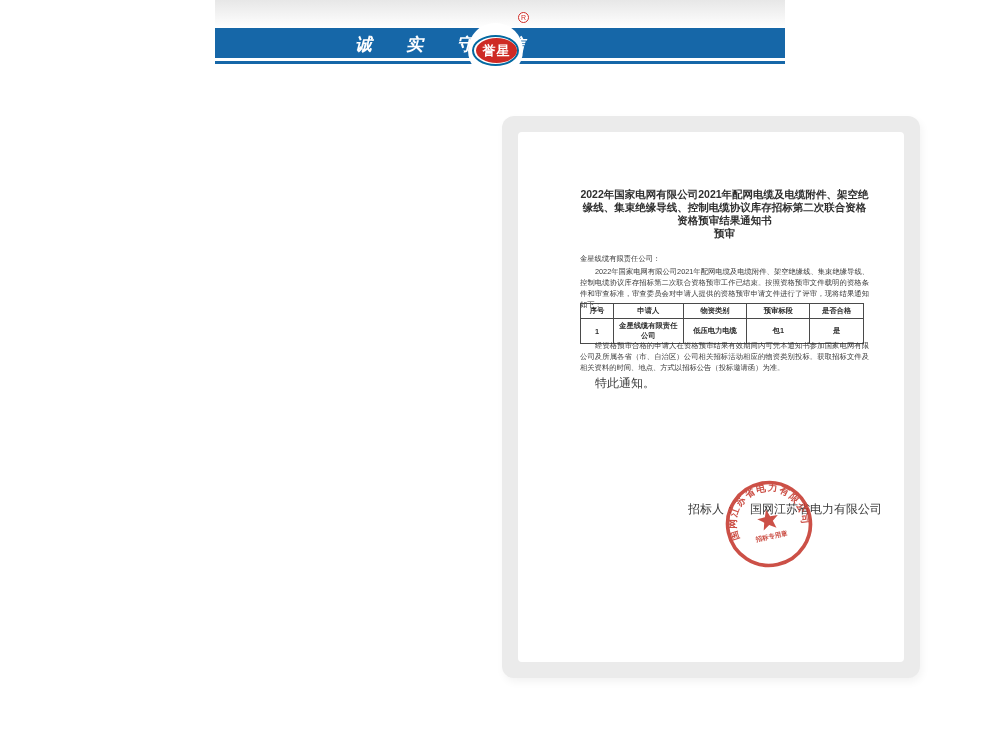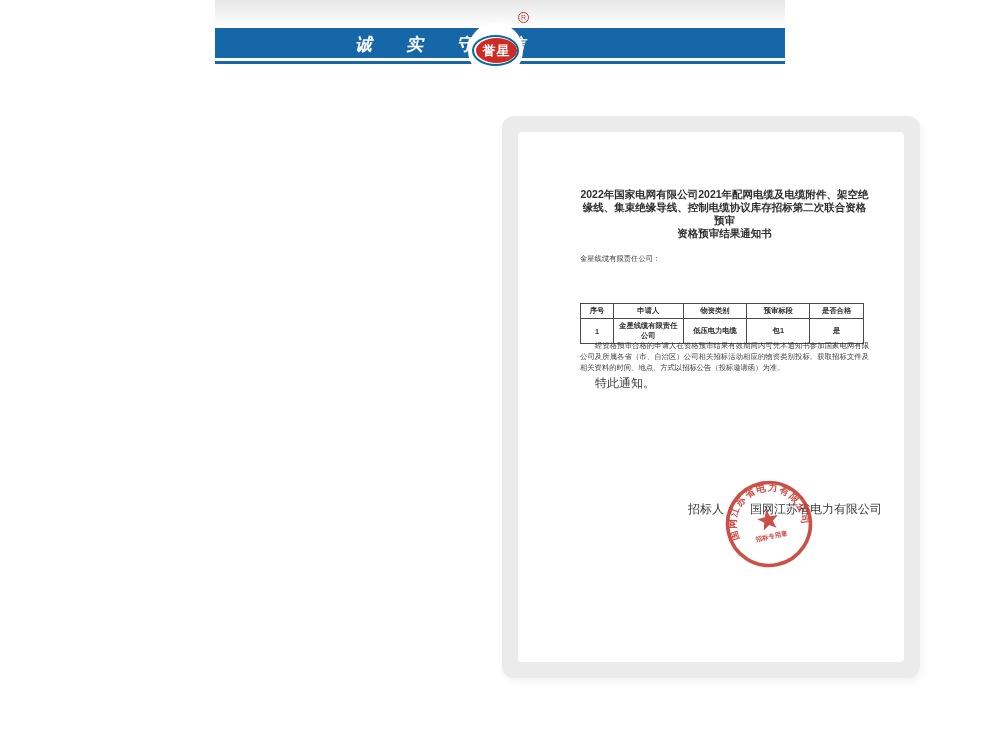--- a/index.html
+++ b/index.html
@@ -90,8 +90,8 @@
       <div class="text-col doc-title" data-interactable="false">
         <div data-interactable="false">2022年国家电网有限公司2021年配网电缆及电缆附件、架空绝</div>
         <div data-interactable="false">缘线、集束绝缘导线、控制电缆协议库存招标第二次联合资格</div>
+        <div data-interactable="false">资格预审结果通知书</div>
         <div data-interactable="false">预审</div>
-        <div data-interactable="false">资格预审结果通知书</div>
       </div>
 
       <div class="text-col addressee" data-interactable="false">金星线缆有限责任公司：</div>

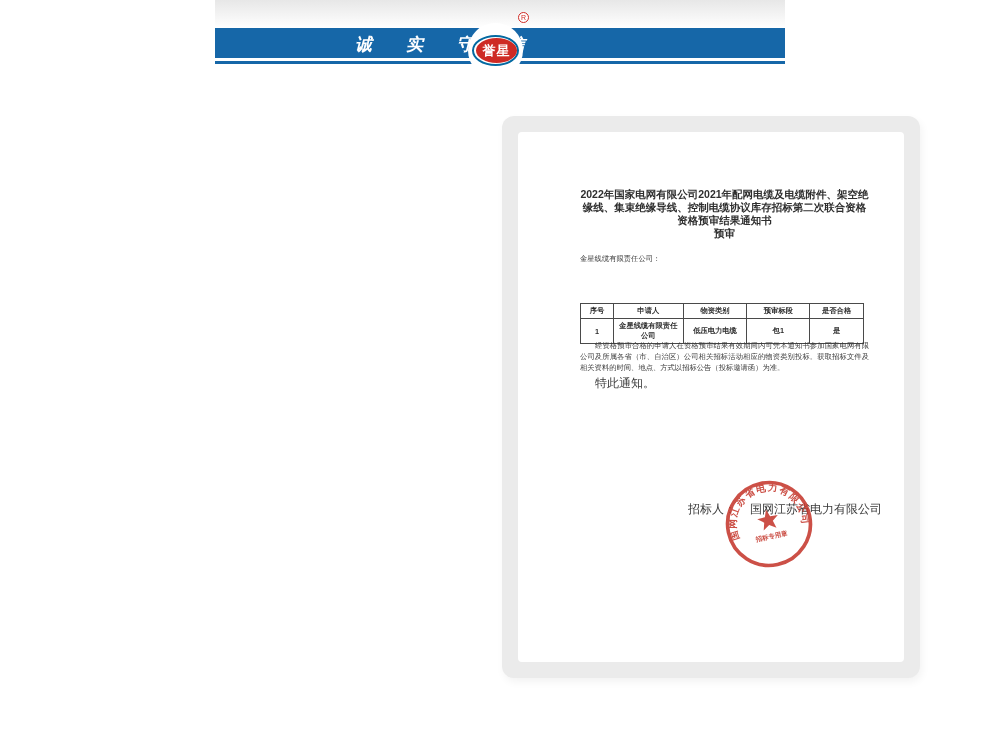--- a/index.html
+++ b/index.html
@@ -96,6 +96,7 @@
 
       <div class="text-col addressee" data-interactable="false">金星线缆有限责任公司：</div>
 
+      <div class="text-col para para1" data-interactable="false">2022年国家电网有限公司2021年配网电缆及电缆附件、架空绝缘线、集束绝缘导线、控制电缆协议库存招标第二次联合资格预审工作已结束。按照资格预审文件载明的资格条件和审查标准，审查委员会对申请人提供的资格预审申请文件进行了评审，现将结果通知如下：</div>
 
       <table class="result" data-interactable="false">
         <thead>

